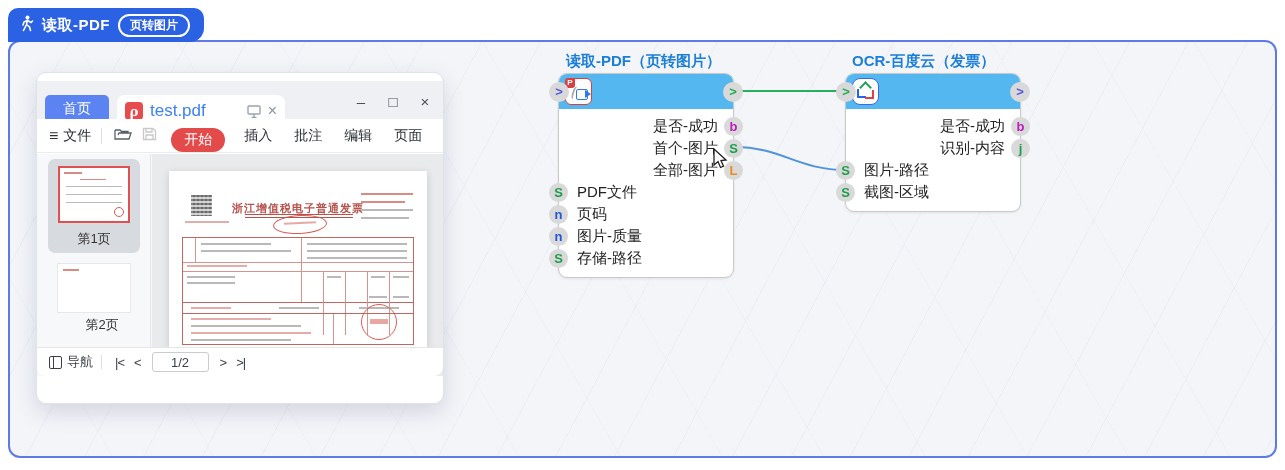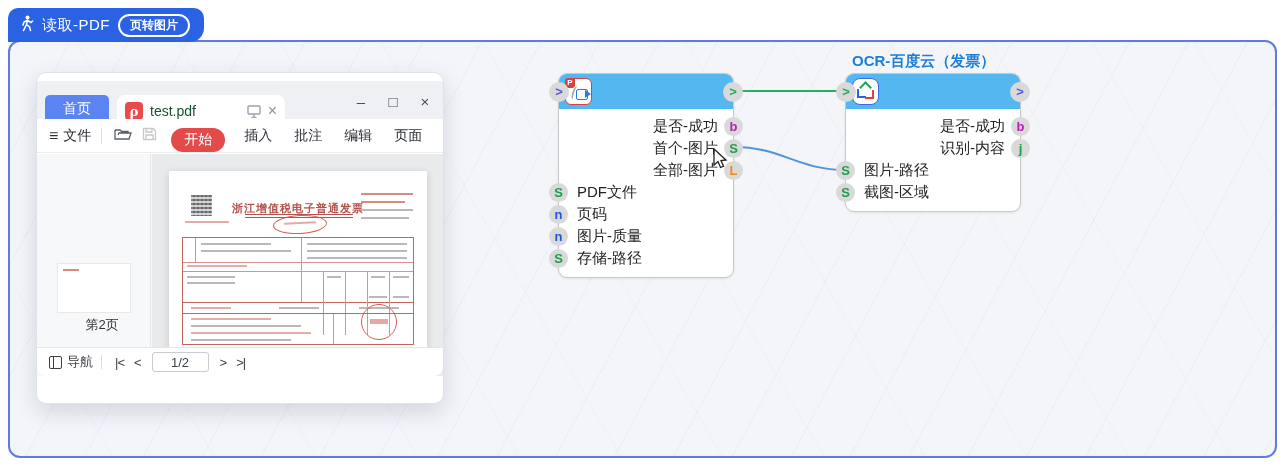--- a/index.html
+++ b/index.html
@@ -9,7 +9,7 @@
   
   .wf-tab { position:absolute; left:8px; top:8px; height:34px; padding:0 14px 0 12px;
     background:#2b62e3; border-radius:10px 10px 14px 0; display:flex; align-items:center; gap:8px; z-index:3; }
-  .wf-tab-title { color:#fff; font-weight:normal; font-size:15px; letter-spacing:.5px; }
+  .wf-tab-title { color:#fff; font-weight:bold; font-size:15px; letter-spacing:.5px; }
   .wf-badge { color:#fff; font-weight:bold; font-size:12px; border:2px solid #fff; border-radius:999px; padding:1px 10px; }
   .wf-panel { position:absolute; left:8px; top:40px; width:1269px; height:418px;
     border:2px solid #5d7ae6; border-radius:12px; background:#f3f5f9;

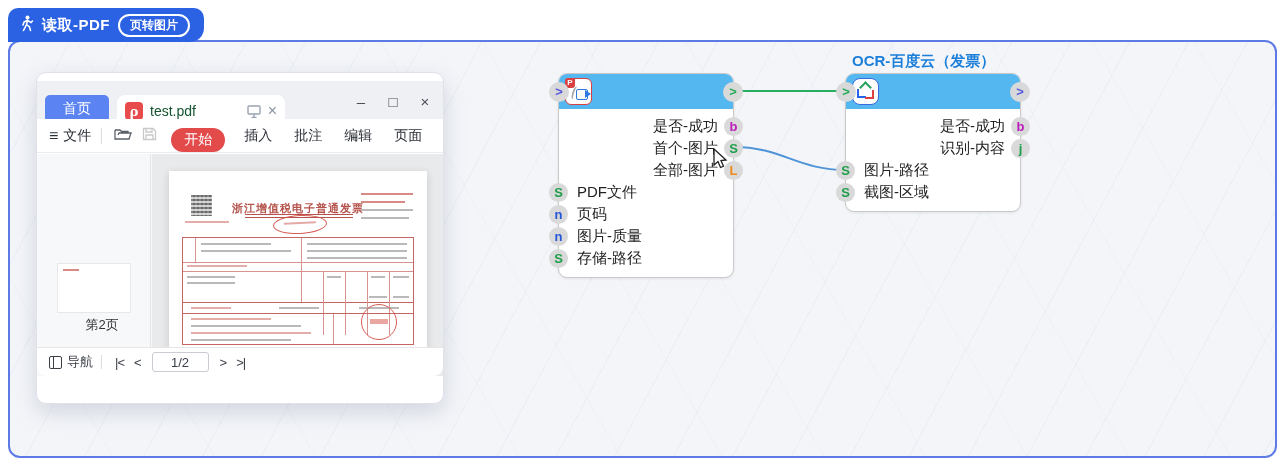--- a/index.html
+++ b/index.html
@@ -264,6 +264,7 @@
     <path d="M734 147 C782 147 797 170 846 170" stroke="#4f94d8" stroke-width="2" fill="none"></path>
   </svg>
 
+  <div class="node-title" style="left:566px;top:52px">读取-PDF（页转图片）</div>
   <div class="node" style="left:558px;top:73px">
     <div class="node-header">
       <div class="node-ico ico-pdf">

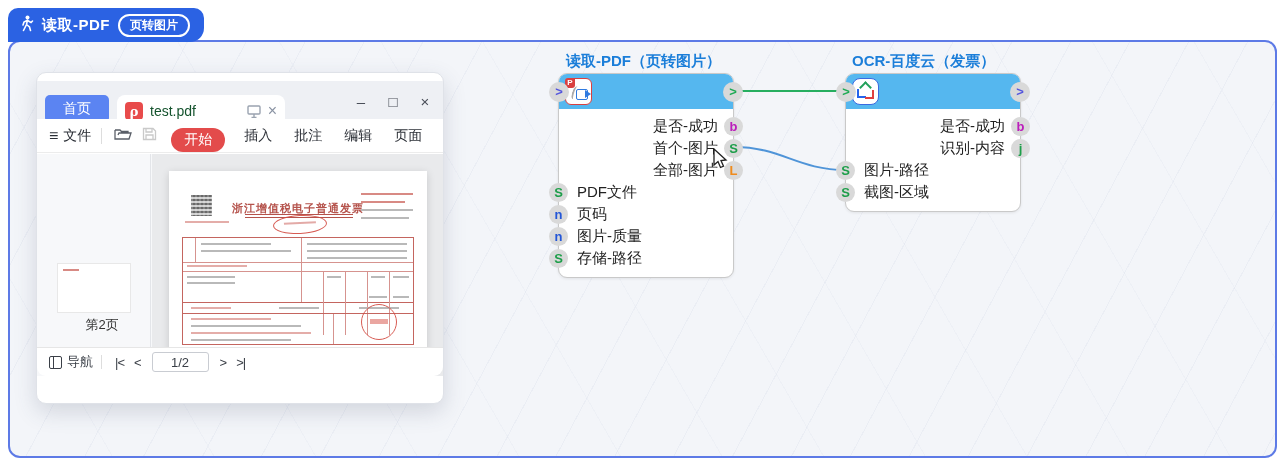--- a/index.html
+++ b/index.html
@@ -26,7 +26,7 @@
     border-radius:8px 8px 0 0; display:flex; align-items:center; padding:0 8px; gap:7px; }
   .pdf-file-ico { width:18px; height:18px; background:#e84b4b; border-radius:4px; color:#fff; font-size:13px; font-weight:bold;
     display:flex; align-items:center; justify-content:center; font-family:"DejaVu Serif",serif; }
-  .doc-tab-name { font-size:14px; color:#14532d; flex:1; }
+  .doc-tab-name { font-size:17px; color:#3b82f6; flex:1; }
   .tab-present svg { display:block; }
   .tab-close { color:#8a93a3; font-size:16px; line-height:1; }
   .win-ctrls { position:absolute; right:10px; top:12px; display:flex; gap:16px; color:#4a4f59; font-size:15px; }

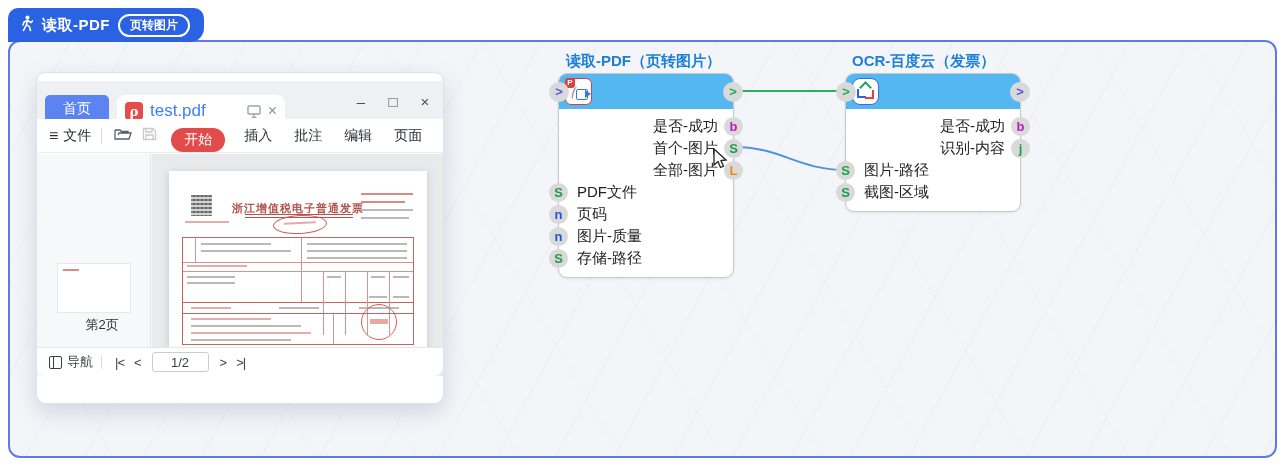--- a/index.html
+++ b/index.html
@@ -182,6 +182,17 @@
     <div class="pdf-body">
 
       <div class="thumb-panel">
+        <div class="thumb-sel">
+          <div class="thumb-img1">
+            <div class="m-line m-red" style="left:4px;top:4px;width:18px"></div>
+            <div class="m-line m-red" style="left:20px;top:11px;width:26px;height:1px"></div>
+            <div class="m-line m-gray" style="left:6px;top:18px;width:56px;height:1px"></div>
+            <div class="m-line m-gray" style="left:6px;top:26px;width:56px;height:1px"></div>
+            <div class="m-line m-gray" style="left:6px;top:34px;width:56px;height:1px"></div>
+            <div class="m-circ" style="right:4px;bottom:4px;width:10px;height:10px"></div>
+          </div>
+          <div class="thumb-label">第1页</div>
+        </div>
         <div class="thumb2">
           <div class="m-line m-red" style="left:5px;top:5px;width:16px;height:1.5px"></div>
         </div>

